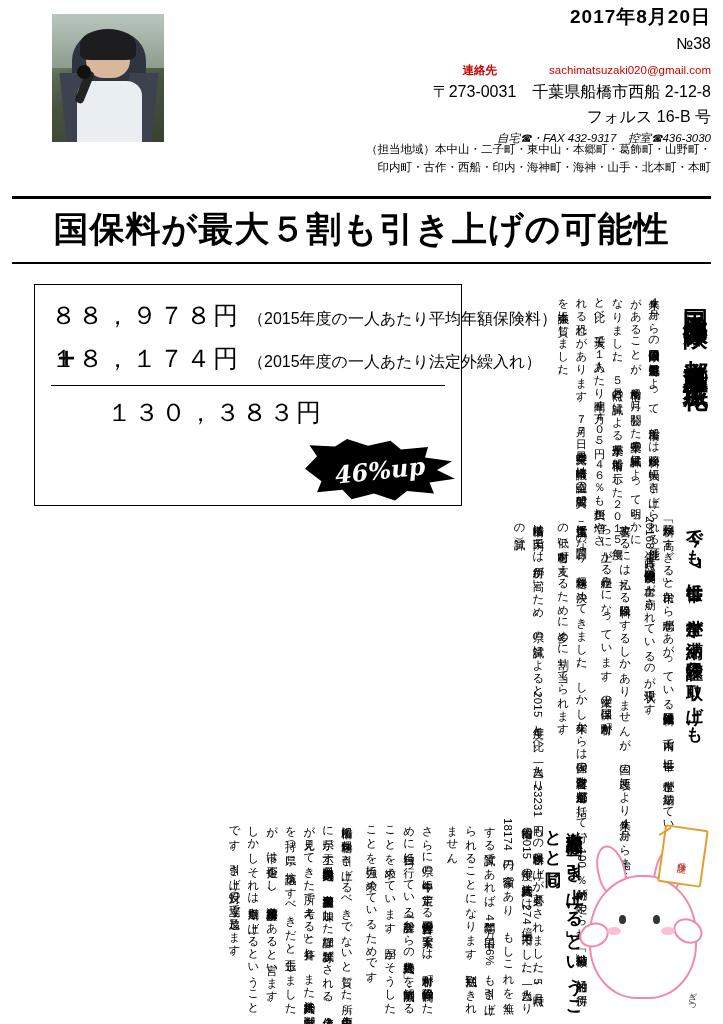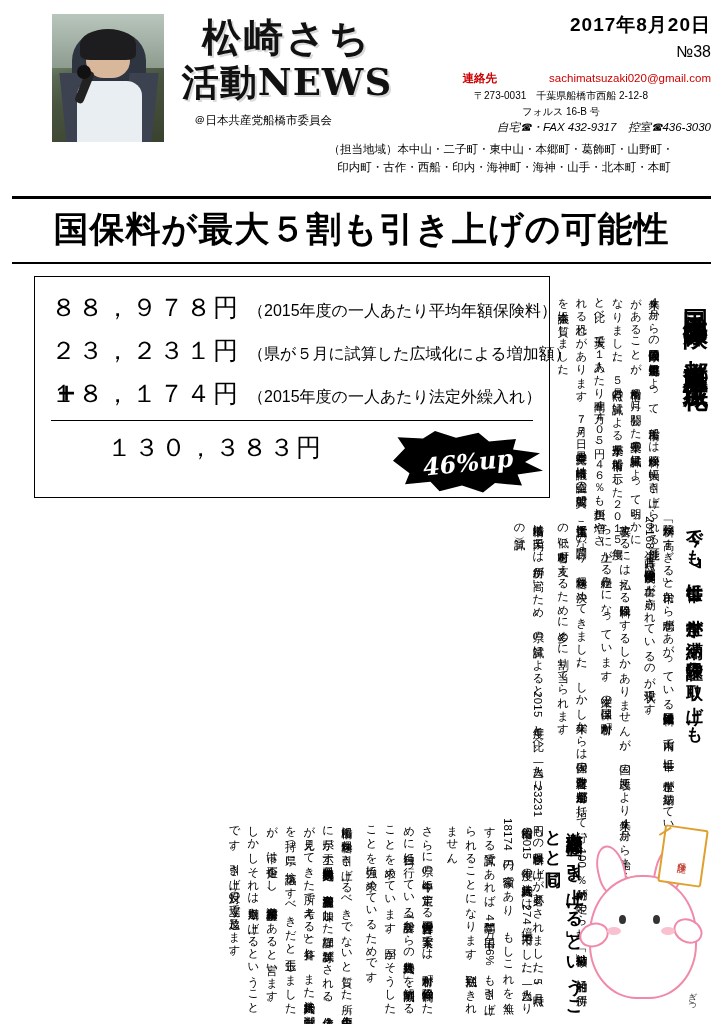--- a/index.html
+++ b/index.html
@@ -459,11 +459,6 @@
       <div class="mic-head"></div>
     </div>
 
-    <div class="title-block">
-      <div class="title-main">松崎さち</div>
-      <div class="title-sub">活動NEWS</div>
-      <div class="title-party">＠日本共産党船橋市委員会</div>
-    </div>
 
     <div class="header-right">
       <div class="date-line">2017年8月20日</div>

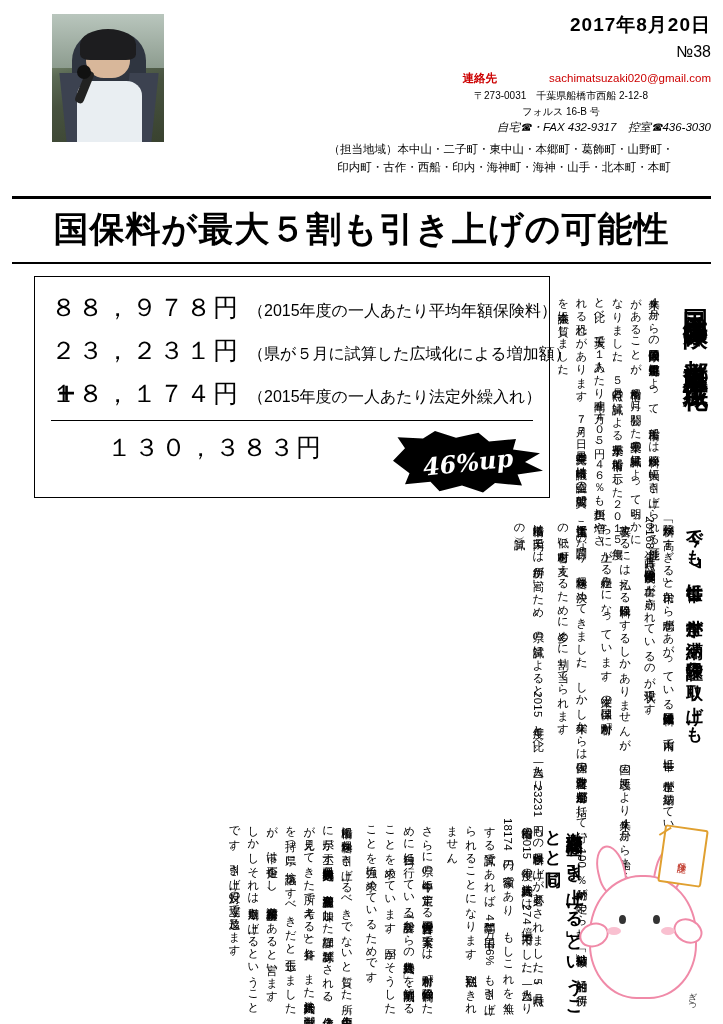--- a/index.html
+++ b/index.html
@@ -130,7 +130,7 @@
   .header-right {
     position: absolute;
     right: 12px;
-    top: 10px;
+    top: 2px;
     width: 300px;
     text-align: right;
     font-size: 11px;

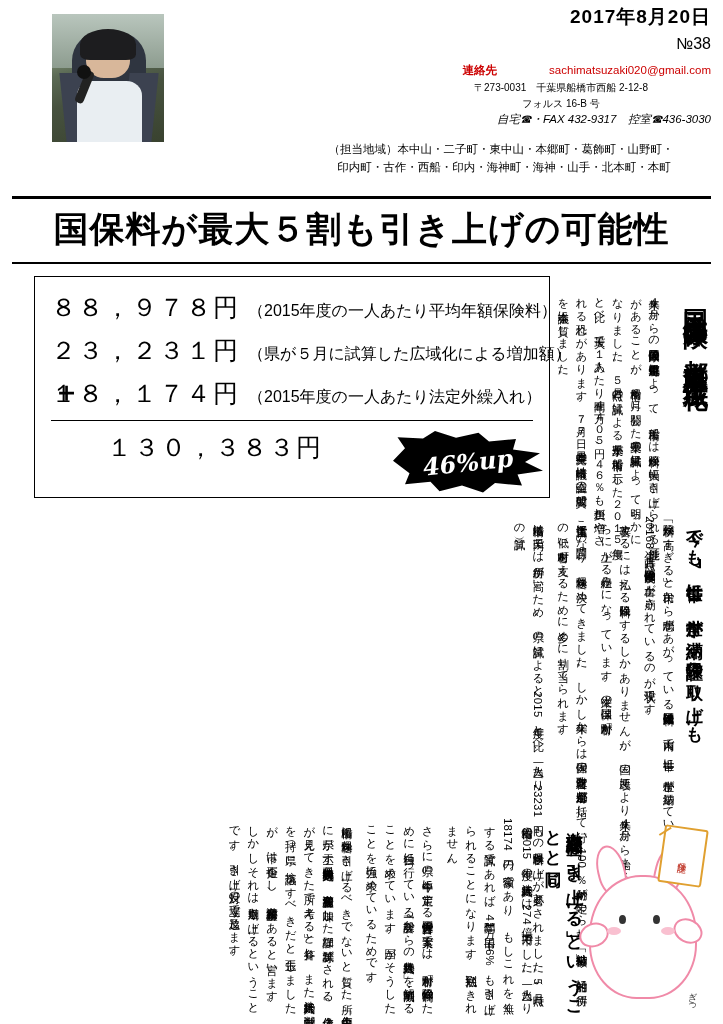--- a/index.html
+++ b/index.html
@@ -159,7 +159,7 @@
     color: #cc0000;
     margin-left: 48px;
   }
-  .addr { font-size: 10px; text-align: center; }
+  .addr { font-size: 16px; }
   .tel-line { font-size: 11.5px; font-style: italic; }
 
   .area-line {

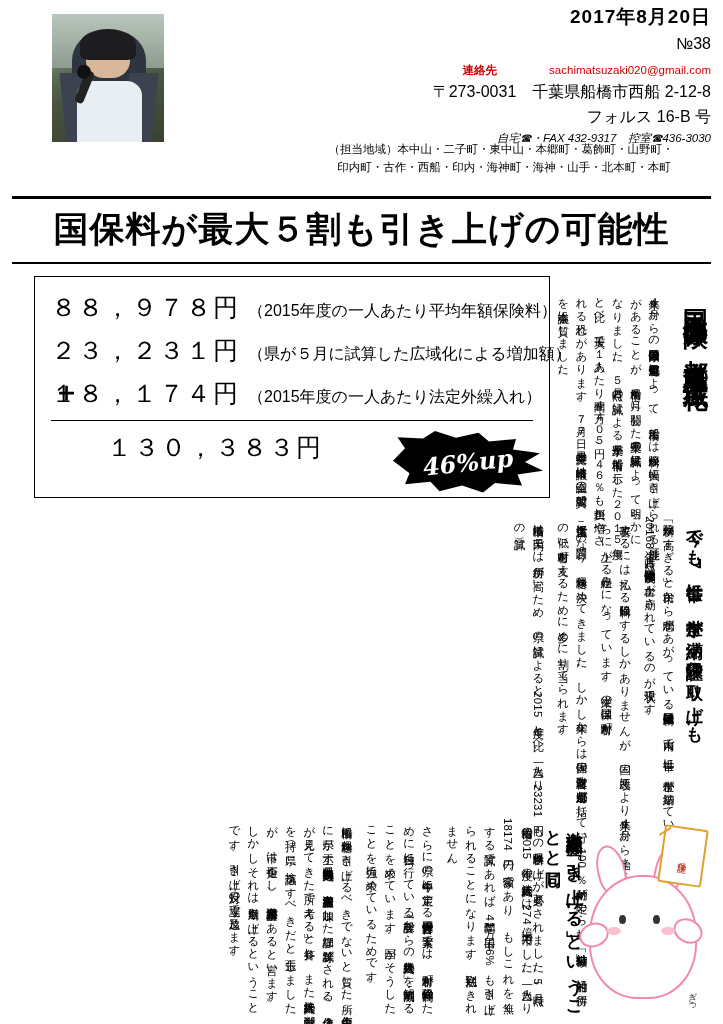--- a/index.html
+++ b/index.html
@@ -167,7 +167,7 @@
     right: 12px;
     top: 140px;
     width: 420px;
-    text-align: center;
+    text-align: right;
     font-size: 11.5px;
     line-height: 1.6;
   }

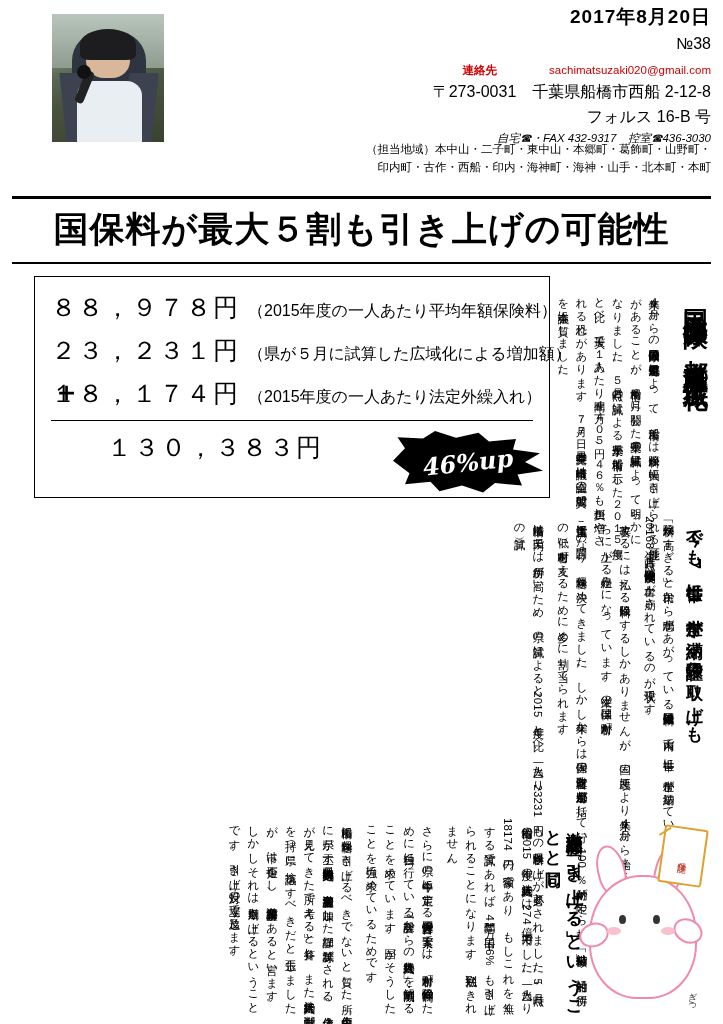--- a/index.html
+++ b/index.html
@@ -242,8 +242,8 @@
   .calcbox {
     position: absolute;
     left: 22px;
-    top: 4px;
-    width: 516px;
+    top: 12px;
+    width: 428px;
     height: 222px;
     border: 1px solid #000;
     box-sizing: border-box;

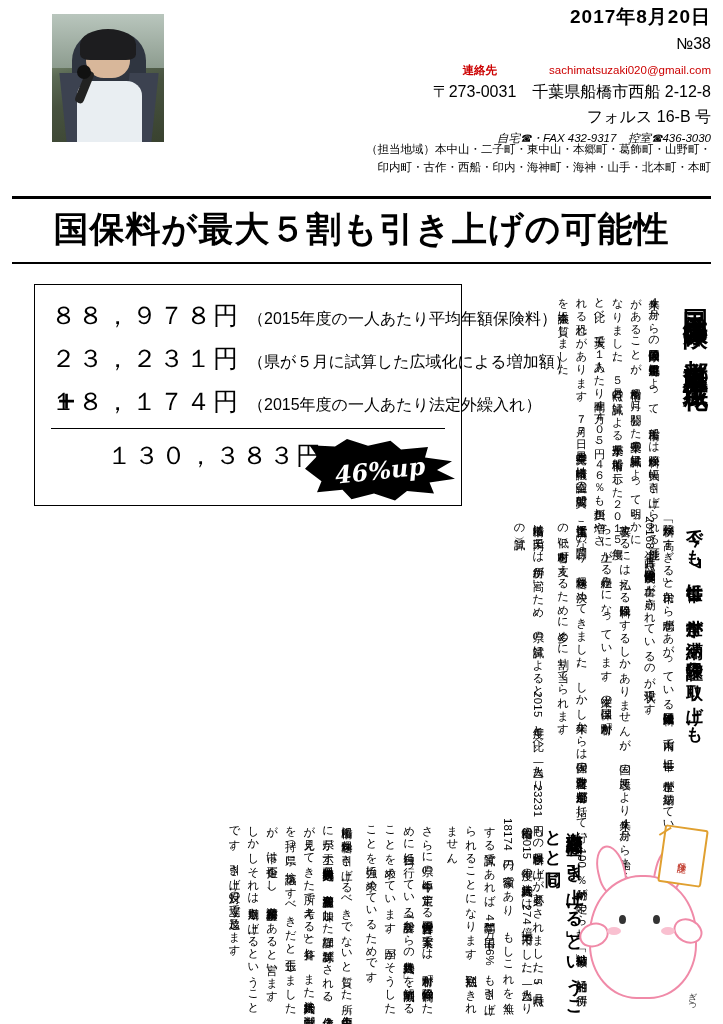--- a/index.html
+++ b/index.html
@@ -491,10 +491,6 @@
       <div class="calc-row">
         <span class="calc-num">８８，９７８円</span>
         <span class="calc-note">（2015年度の一人あたり平均年額保険料）</span>
-      </div>
-      <div class="calc-row">
-        <span class="calc-num">２３，２３１円</span>
-        <span class="calc-note">（県が５月に試算した広域化による増加額）</span>
       </div>
       <div class="calc-row">
         <span class="plus-sign">＋</span>

